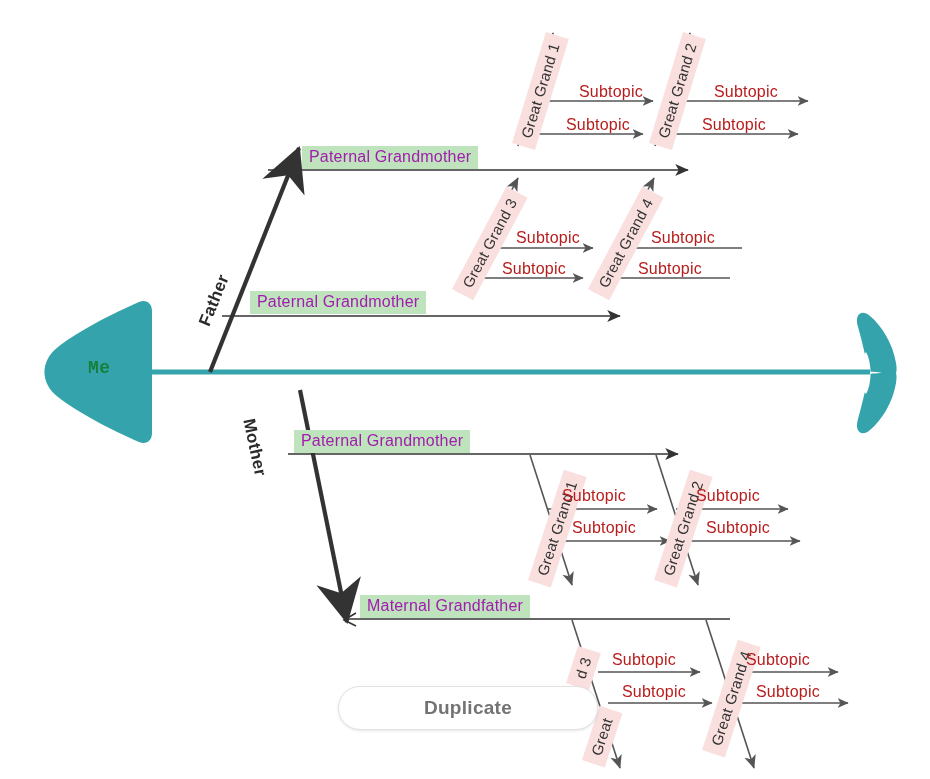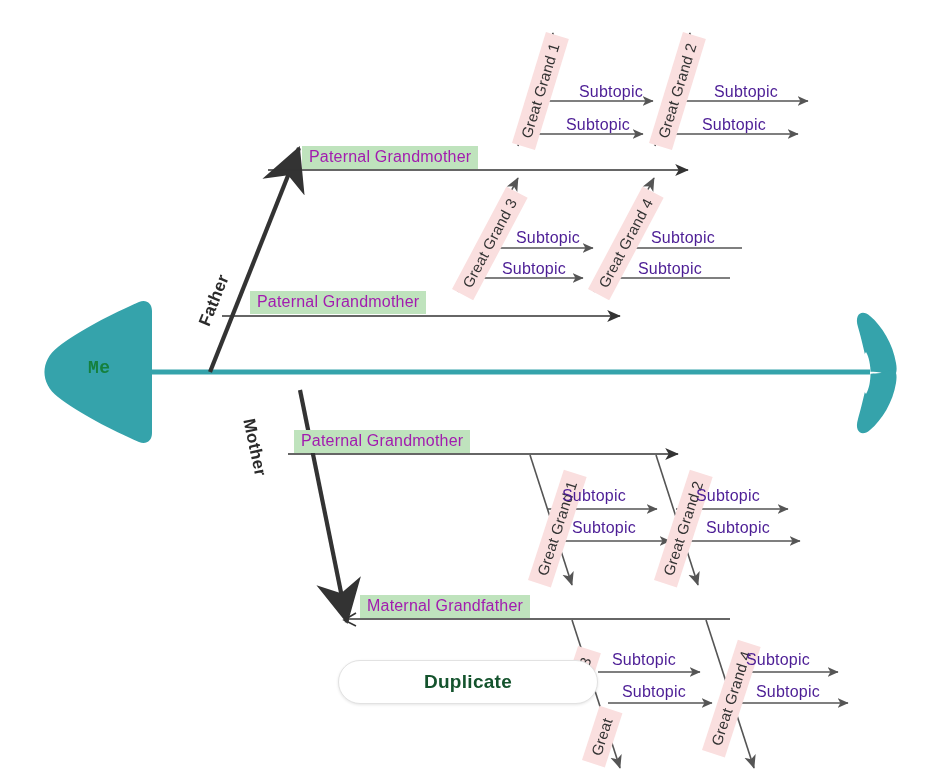--- a/index.html
+++ b/index.html
@@ -63,7 +63,7 @@
   }
   
   .sub-label {
-    color: #4c1d95;
+    color: #b91c1c;
     font-size: 16px;
     letter-spacing: 0.2px;
     text-align: right;

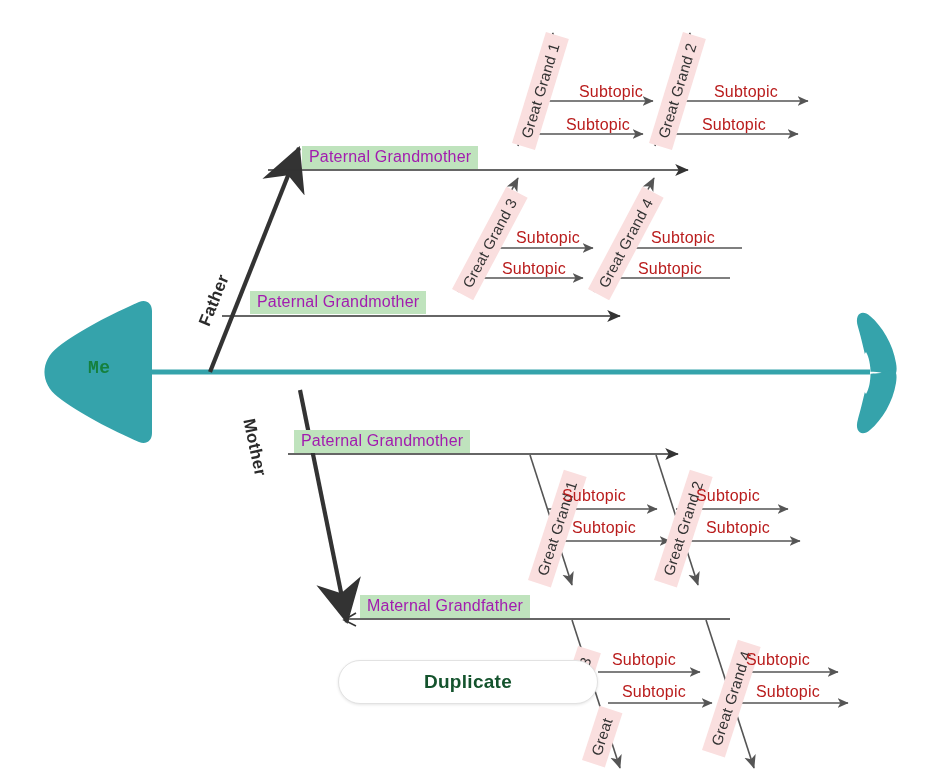--- a/index.html
+++ b/index.html
@@ -78,11 +78,12 @@
     border: 1px solid #e2e2e2;
     border-radius: 999px;
     box-shadow: 0 1px 3px rgba(0,0,0,0.10);
-    color: #14532d;
+    color: #737373;
     font-size: 19px;
     font-weight: bold;
     letter-spacing: 0.3px;
     cursor: pointer;
+    margin-top: 26px;
   }
 </style>
 </head>

